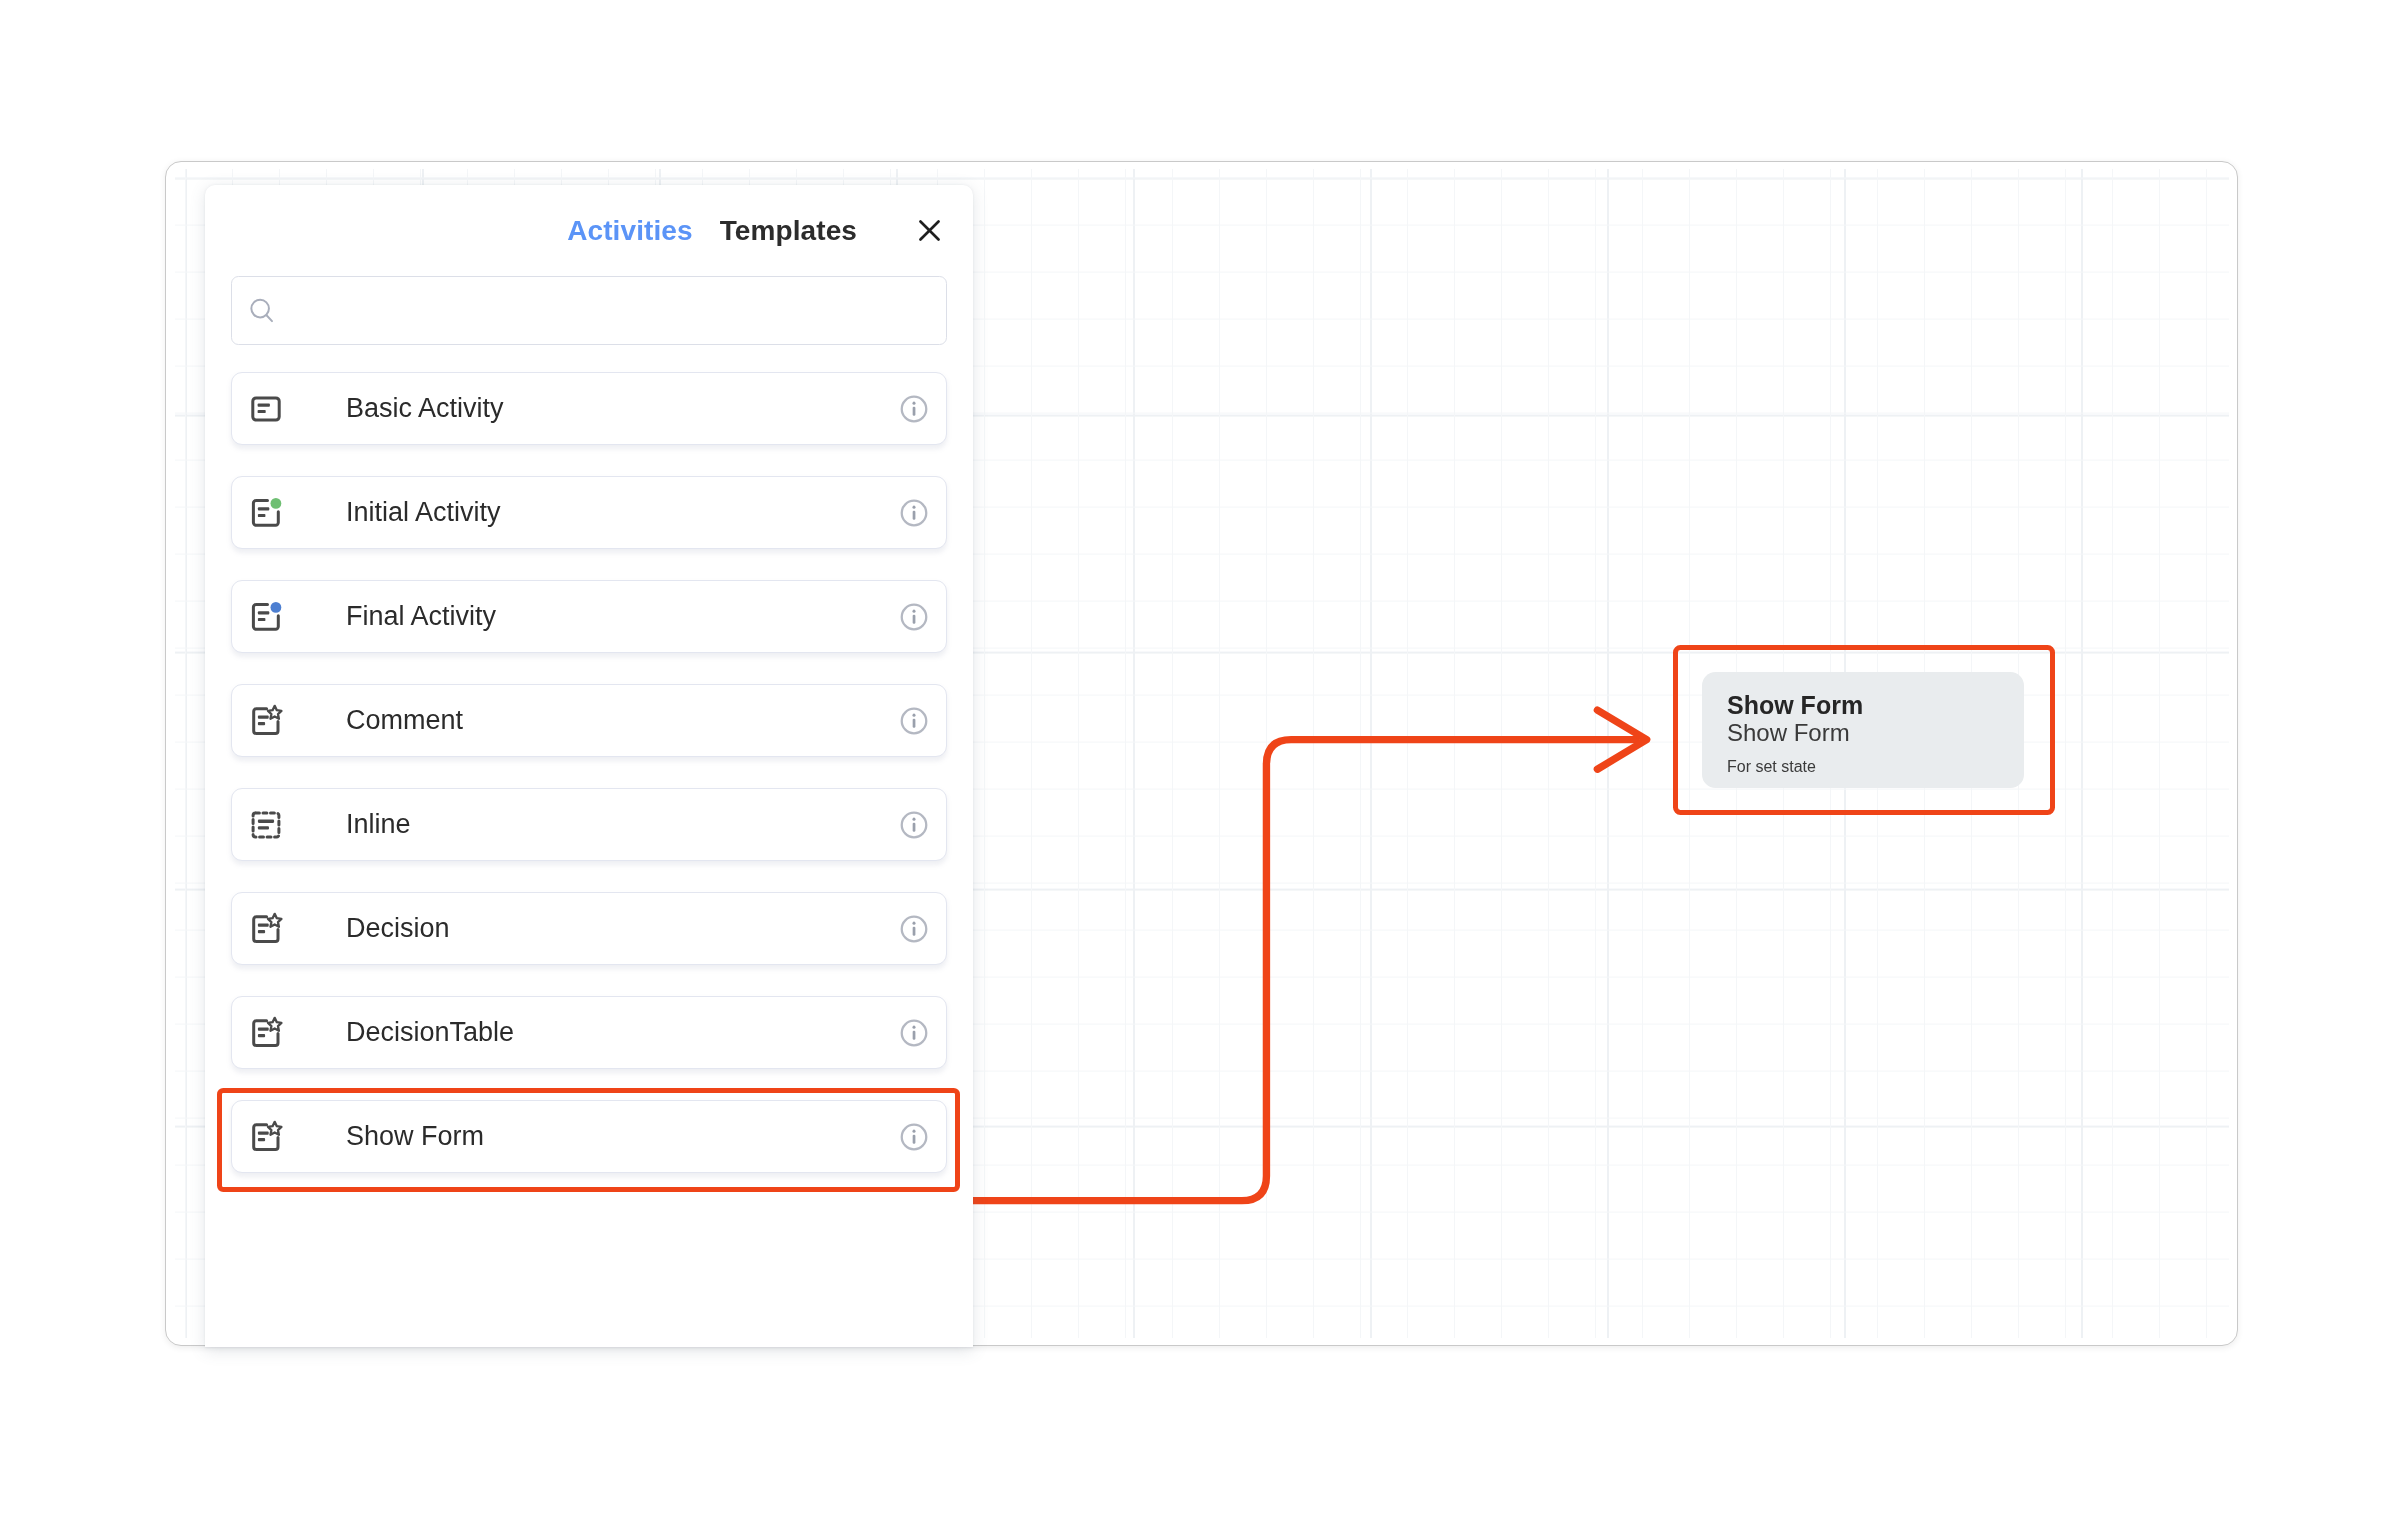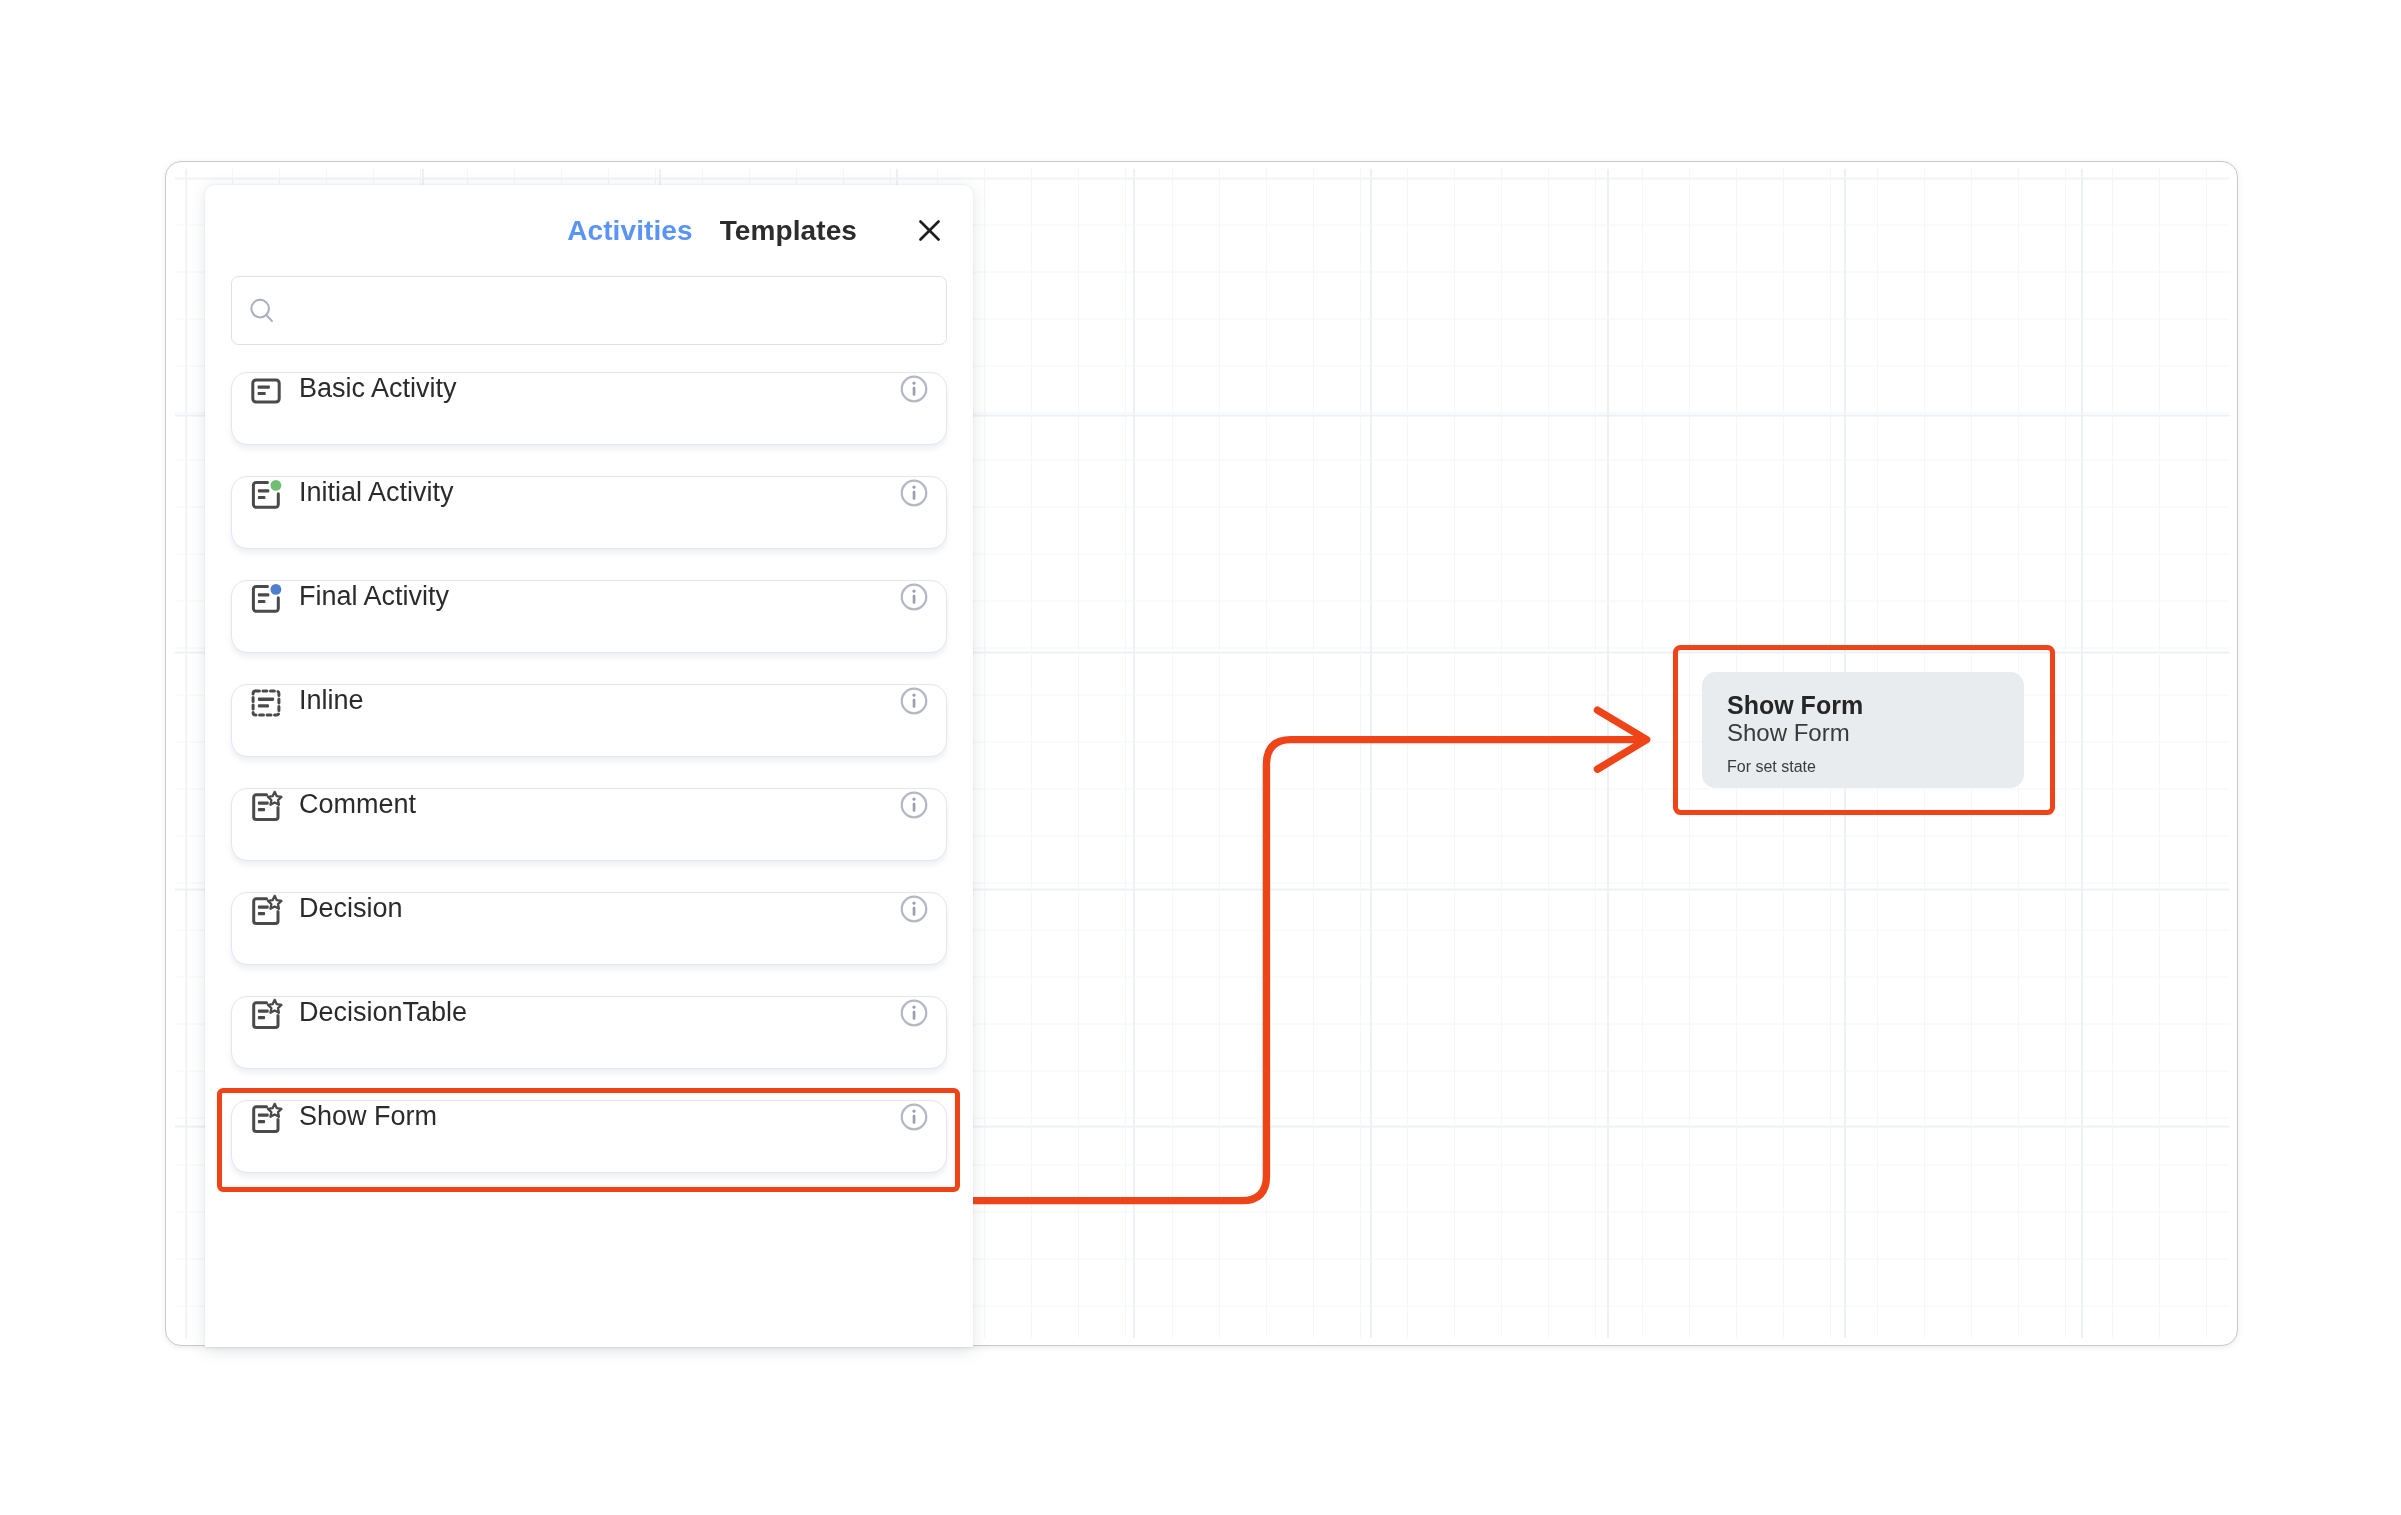--- a/index.html
+++ b/index.html
@@ -136,12 +136,13 @@
     margin-bottom: 31px;
     background: #ffffff;
     border: 1.2px solid #e3e6f0;
-    border-radius: 16px;
+    border-radius: 11px;
     box-shadow: 0 3.1px 5.5px rgba(120,130,160,0.13);
     display: flex;
-    align-items: flex-start;
+    align-items: center;
     box-sizing: border-box;
     cursor: pointer;
+    gap: 47px;
   }
   .row-icon {
     width: 67px;

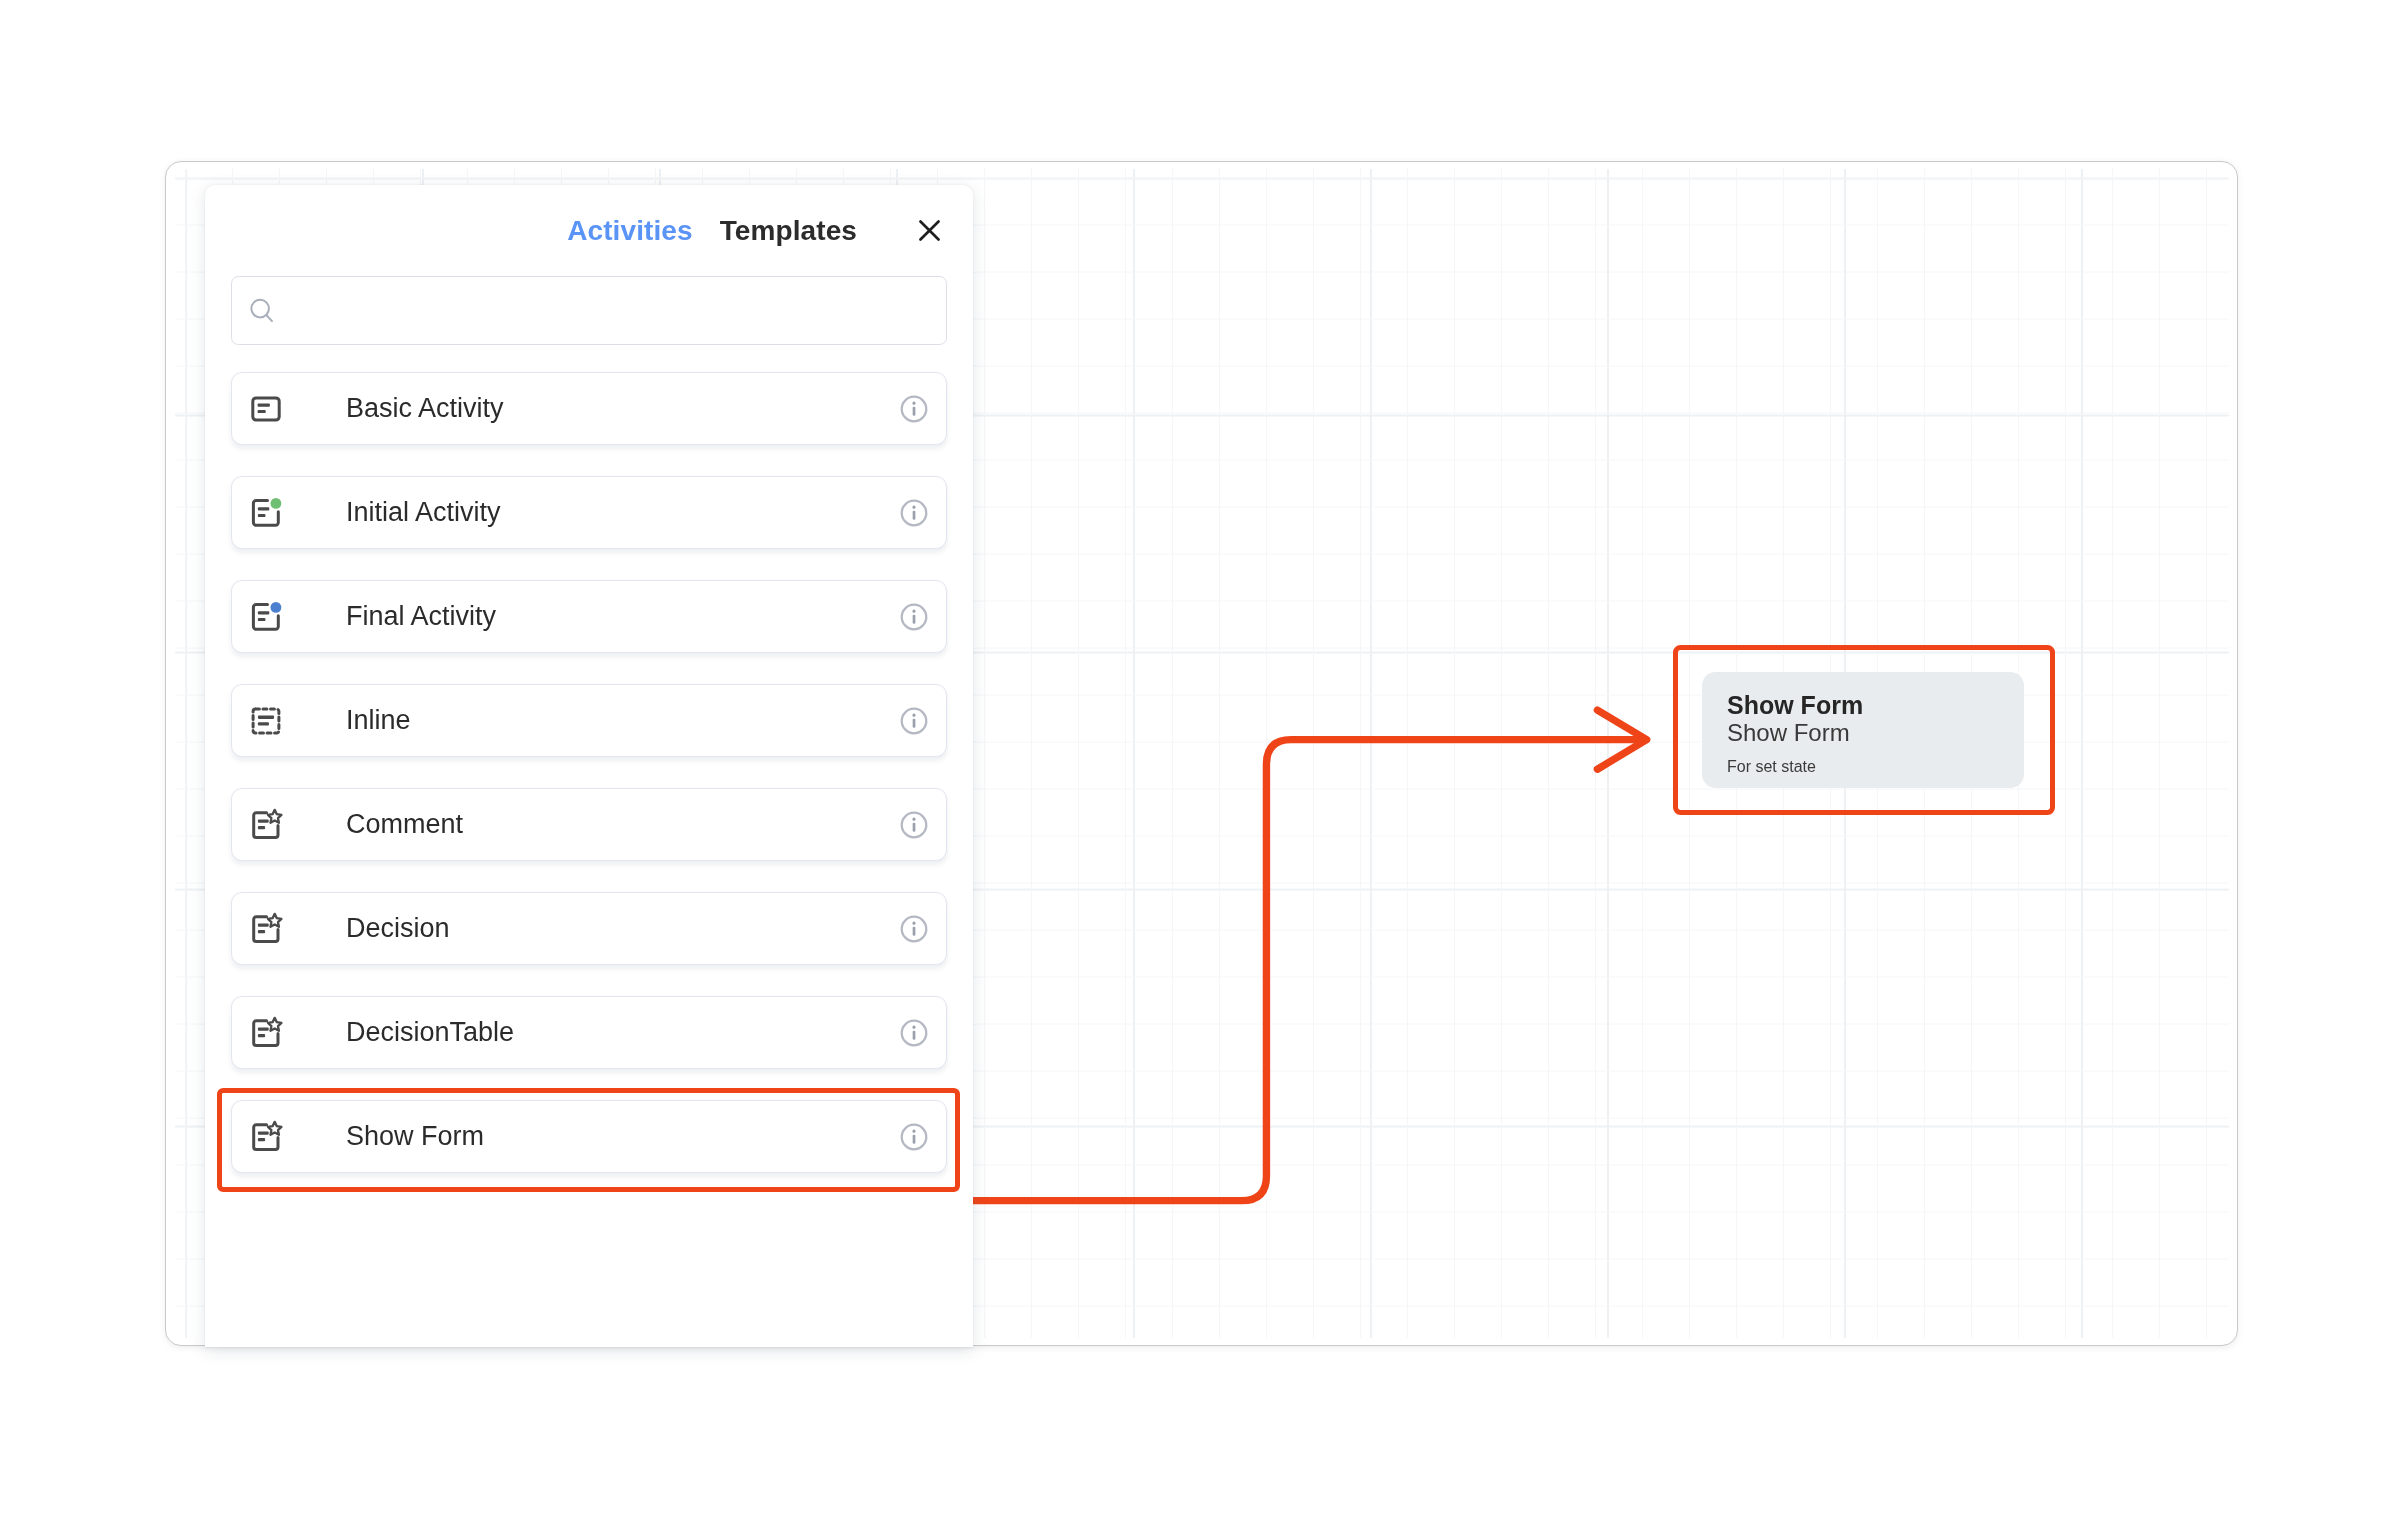--- a/index.html
+++ b/index.html
@@ -327,26 +327,6 @@
         <div class="list-row">
           <span class="row-icon">
             <svg width="36" height="36" viewBox="0 0 24 24">
-              <rect x="3.4" y="4.0" width="17.2" height="16.0" rx="1.6" fill="none" stroke="#4a4a4a" stroke-width="2" stroke-dasharray="2.6 2.4" stroke-linecap="round"></rect>
-              <rect x="6.6" y="8.4" width="10.8" height="2.2" rx="0.7" fill="#4a4a4a"></rect>
-              <rect x="6.6" y="12.8" width="7.4" height="2.2" rx="0.7" fill="#4a4a4a"></rect>
-            </svg>
-          </span>
-          <span class="row-label">Inline</span>
-          <span class="row-info">
-            <svg width="32" height="32" viewBox="0 0 24 24">
-              <circle cx="12" cy="12" r="9.2" fill="none" stroke="#b4b8c2" stroke-width="1.7"></circle>
-              <circle cx="12" cy="7.6" r="1.15" fill="#9aa0ac"></circle>
-              <rect x="11" y="10.4" width="2.05" height="6.6" rx="0.9" fill="#9aa0ac"></rect>
-            </svg>
-          </span>
-        </div>
-      </div>
-
-      <div class="row-wrap">
-        <div class="list-row">
-          <span class="row-icon">
-            <svg width="36" height="36" viewBox="0 0 24 24">
               <path d="M20.0 12.4 L20.0 18.6 A1.7 1.7 0 0 1 18.3 20.3 L5.5 20.3 A1.7 1.7 0 0 1 3.8 18.6 L3.8 5.6 A1.7 1.7 0 0 1 5.5 3.9 L12.4 3.9" fill="none" stroke="#4a4a4a" stroke-width="2" stroke-linecap="round"></path>
               <rect x="6.6" y="8.4" width="7.2" height="2.1" rx="0.6" fill="#4a4a4a"></rect>
               <rect x="6.6" y="12.7" width="4.8" height="2.1" rx="0.6" fill="#4a4a4a"></rect>
@@ -368,6 +348,26 @@
         <div class="list-row">
           <span class="row-icon">
             <svg width="36" height="36" viewBox="0 0 24 24">
+              <rect x="3.4" y="4.0" width="17.2" height="16.0" rx="1.6" fill="none" stroke="#4a4a4a" stroke-width="2" stroke-dasharray="2.6 2.4" stroke-linecap="round"></rect>
+              <rect x="6.6" y="8.4" width="10.8" height="2.2" rx="0.7" fill="#4a4a4a"></rect>
+              <rect x="6.6" y="12.8" width="7.4" height="2.2" rx="0.7" fill="#4a4a4a"></rect>
+            </svg>
+          </span>
+          <span class="row-label">Inline</span>
+          <span class="row-info">
+            <svg width="32" height="32" viewBox="0 0 24 24">
+              <circle cx="12" cy="12" r="9.2" fill="none" stroke="#b4b8c2" stroke-width="1.7"></circle>
+              <circle cx="12" cy="7.6" r="1.15" fill="#9aa0ac"></circle>
+              <rect x="11" y="10.4" width="2.05" height="6.6" rx="0.9" fill="#9aa0ac"></rect>
+            </svg>
+          </span>
+        </div>
+      </div>
+
+      <div class="row-wrap">
+        <div class="list-row">
+          <span class="row-icon">
+            <svg width="36" height="36" viewBox="0 0 24 24">
               <path d="M20.0 12.4 L20.0 18.6 A1.7 1.7 0 0 1 18.3 20.3 L5.5 20.3 A1.7 1.7 0 0 1 3.8 18.6 L3.8 5.6 A1.7 1.7 0 0 1 5.5 3.9 L12.4 3.9" fill="none" stroke="#4a4a4a" stroke-width="2" stroke-linecap="round"></path>
               <rect x="6.6" y="8.4" width="7.2" height="2.1" rx="0.6" fill="#4a4a4a"></rect>
               <rect x="6.6" y="12.7" width="4.8" height="2.1" rx="0.6" fill="#4a4a4a"></rect>

